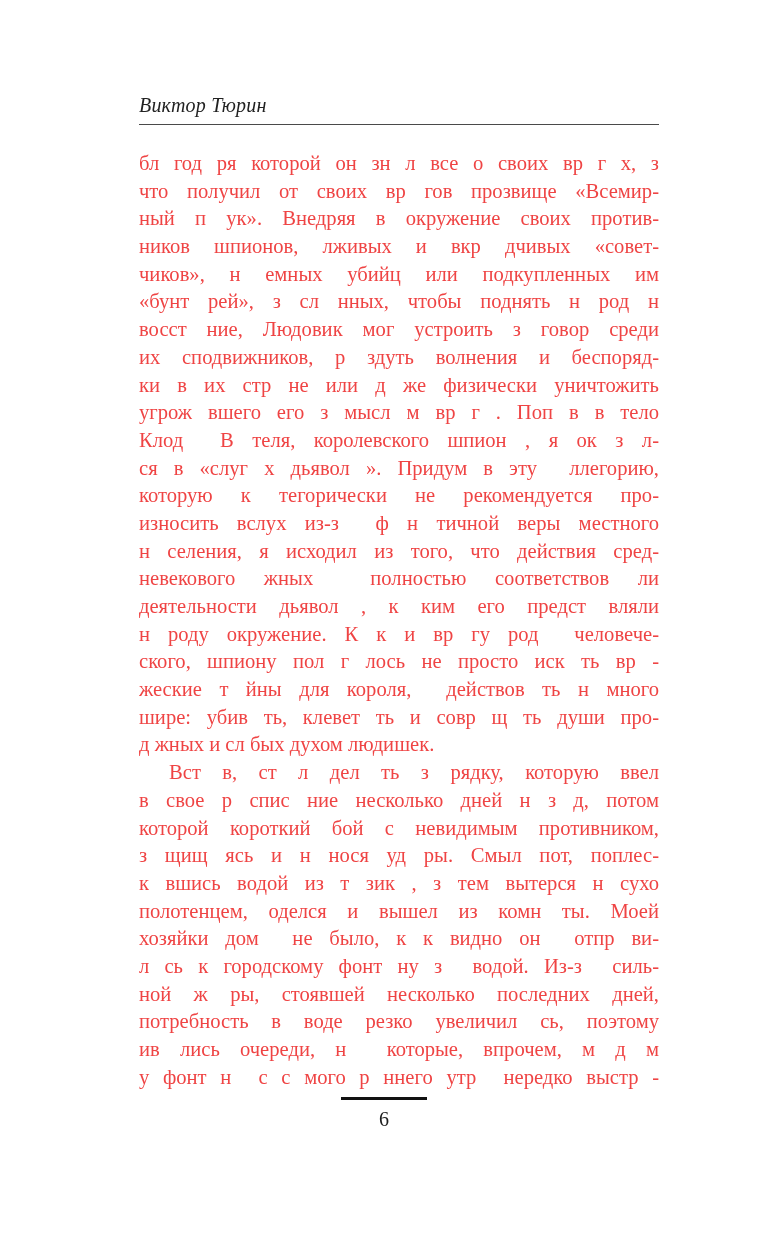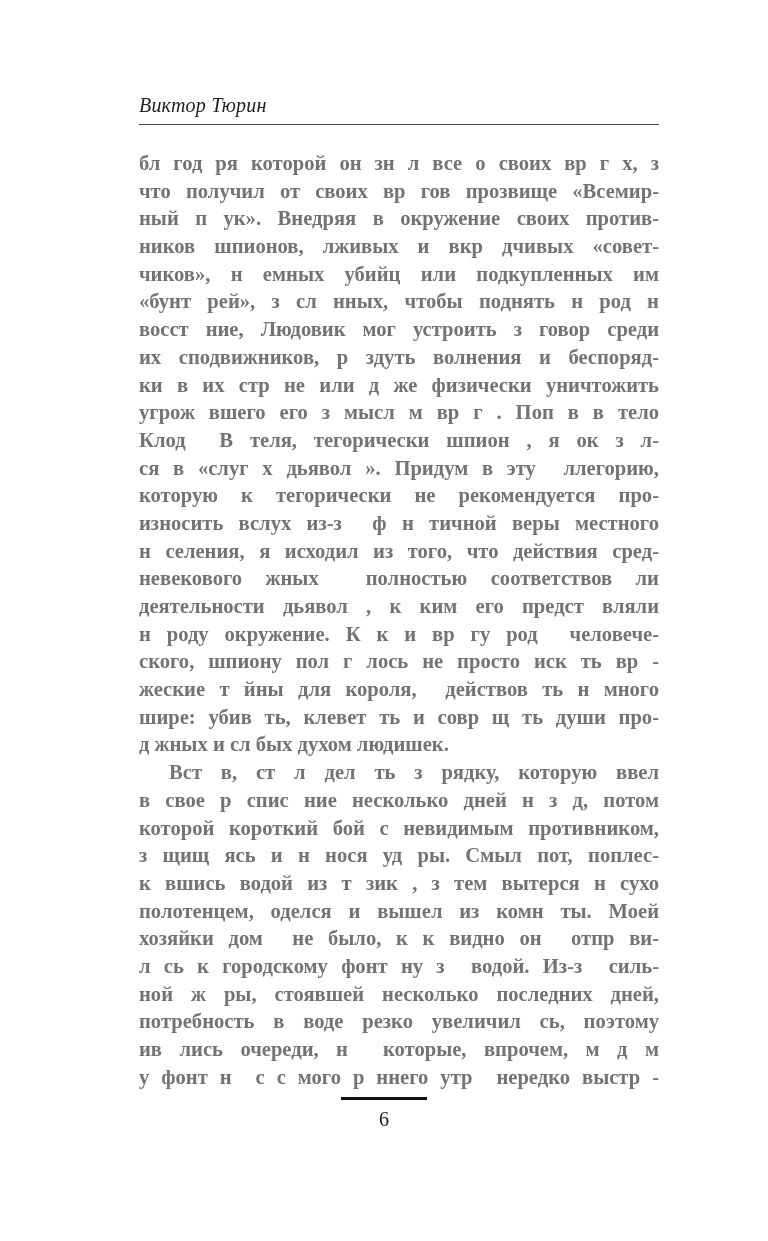--- a/index.html
+++ b/index.html
@@ -36,8 +36,7 @@
     width: 520px;
     font-size: 20.6px;
     line-height: 27.7px;
-    color: #737373;
-    font-weight: bold;
+    color: #ef4444;
   }
   .line {
     white-space: pre-wrap;

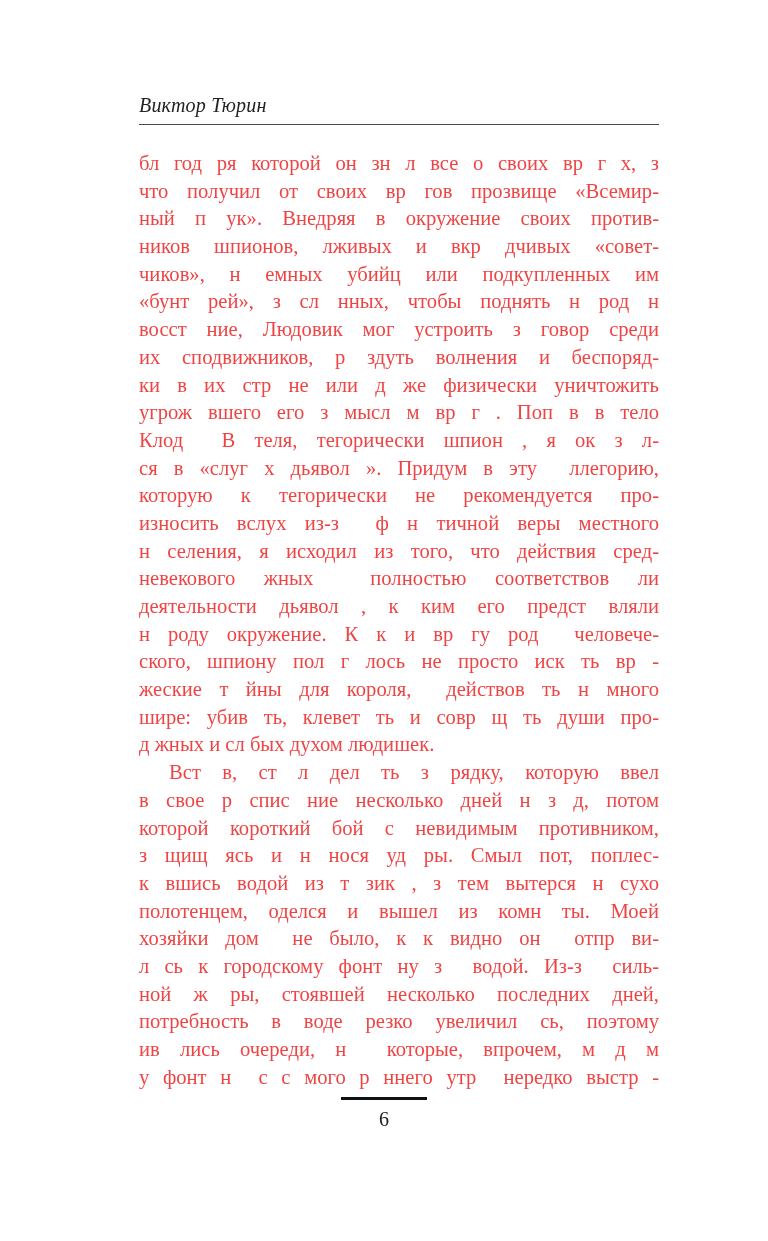--- a/index.html
+++ b/index.html
@@ -86,7 +86,7 @@
       <div class="line just">их сподвижников, р здуть волнения и беспоряд-</div>
       <div class="line just">ки в их стр не или д же физически уничтожить</div>
       <div class="line just">угрож вшего его з мысл м вр г . Поп в в тело</div>
-      <div class="line just">Клод  В теля, тегорически шпион , я ок з л-</div>
+      <div class="line just">Клод  В теля, королевского шпион , я ок з л-</div>
       <div class="line just">ся в «слуг х дьявол ». Придум в эту  ллегорию,</div>
       <div class="line just">которую к тегорически не рекомендуется про-</div>
       <div class="line just">износить вслух из-з  ф н тичной веры местного</div>

